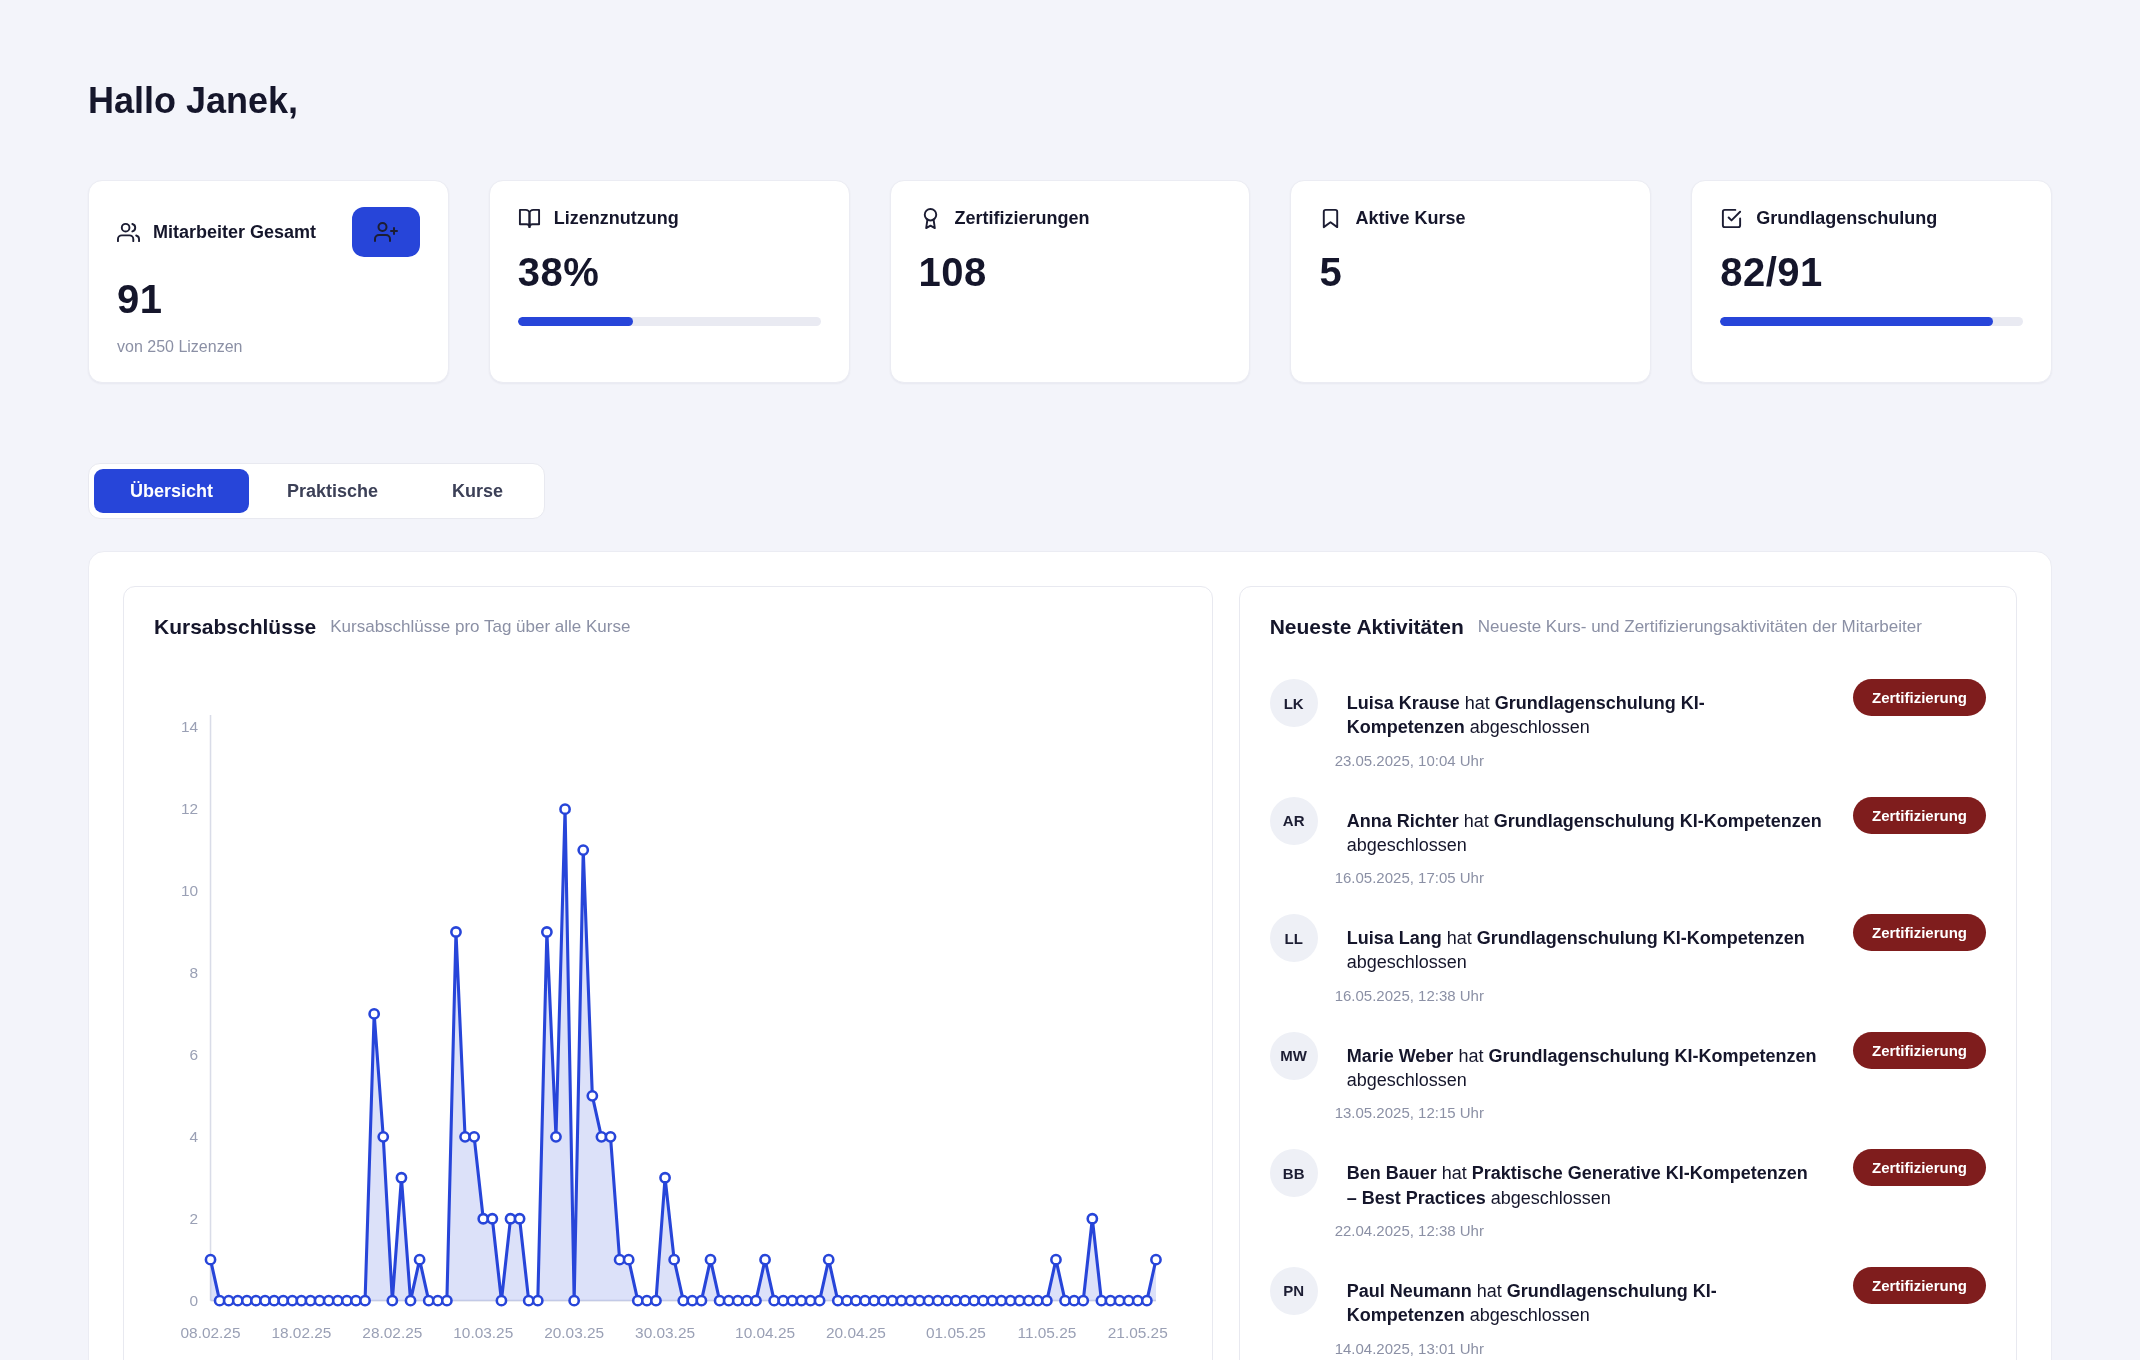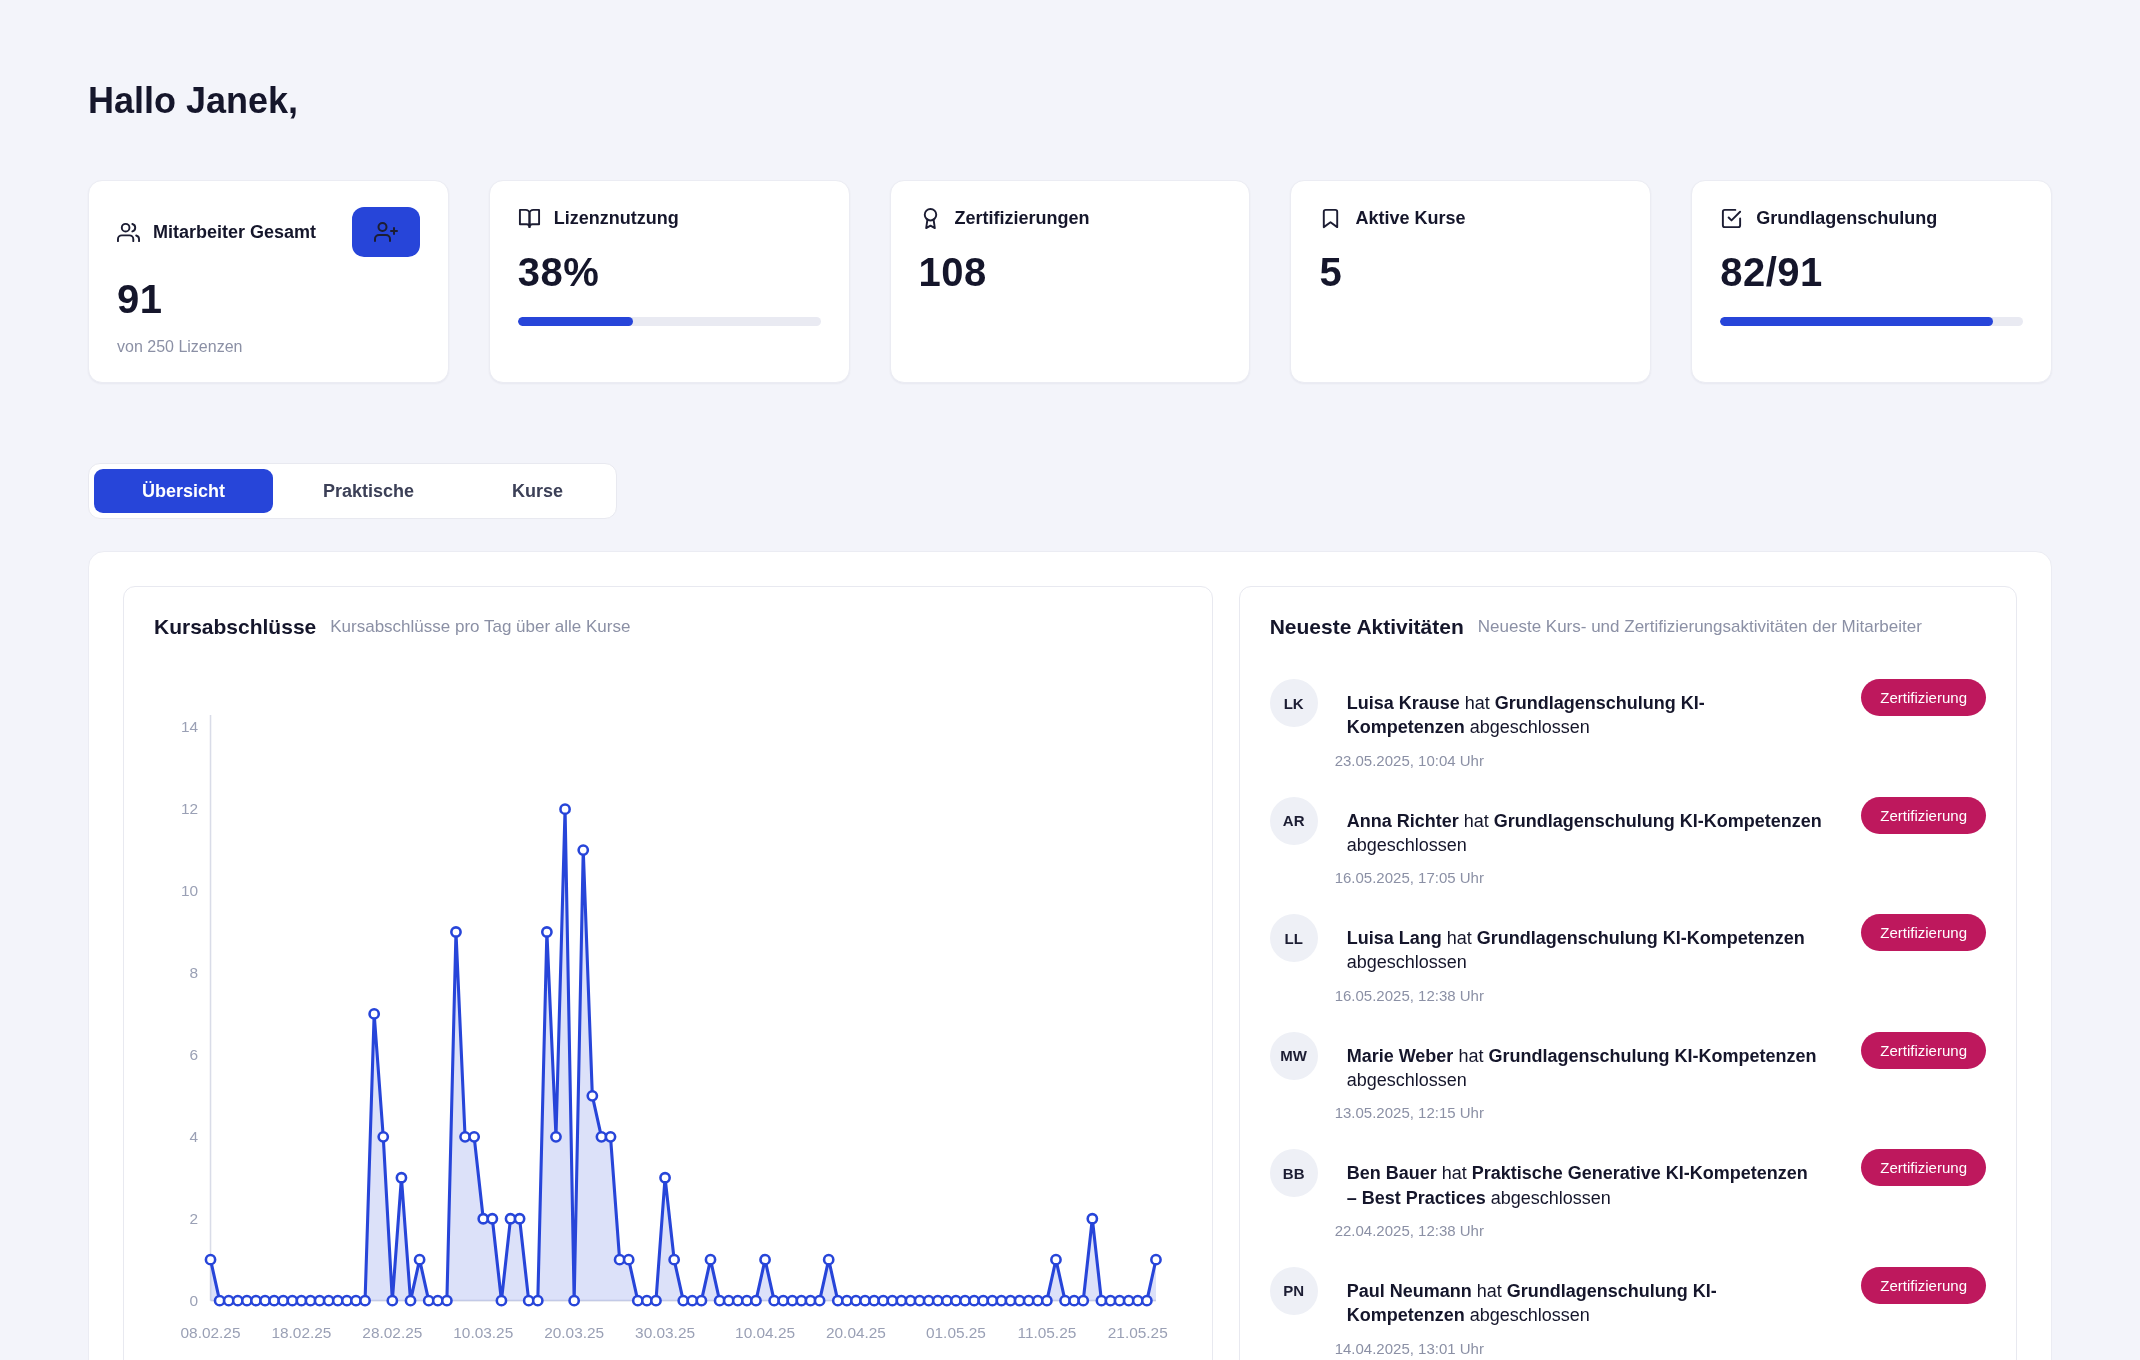--- a/index.html
+++ b/index.html
@@ -45,7 +45,7 @@
   .tab {
     border: none; background: transparent; cursor: pointer; font-family: inherit;
     font-size: 18px; font-weight: 600; color: #3c4057;
-    padding: 13px 48px; border-radius: 9px; line-height: 1;
+    padding: 13px 36px; border-radius: 9px; line-height: 1;
   }
   .tab.active { background: #2745d9; color: #fff; }
 

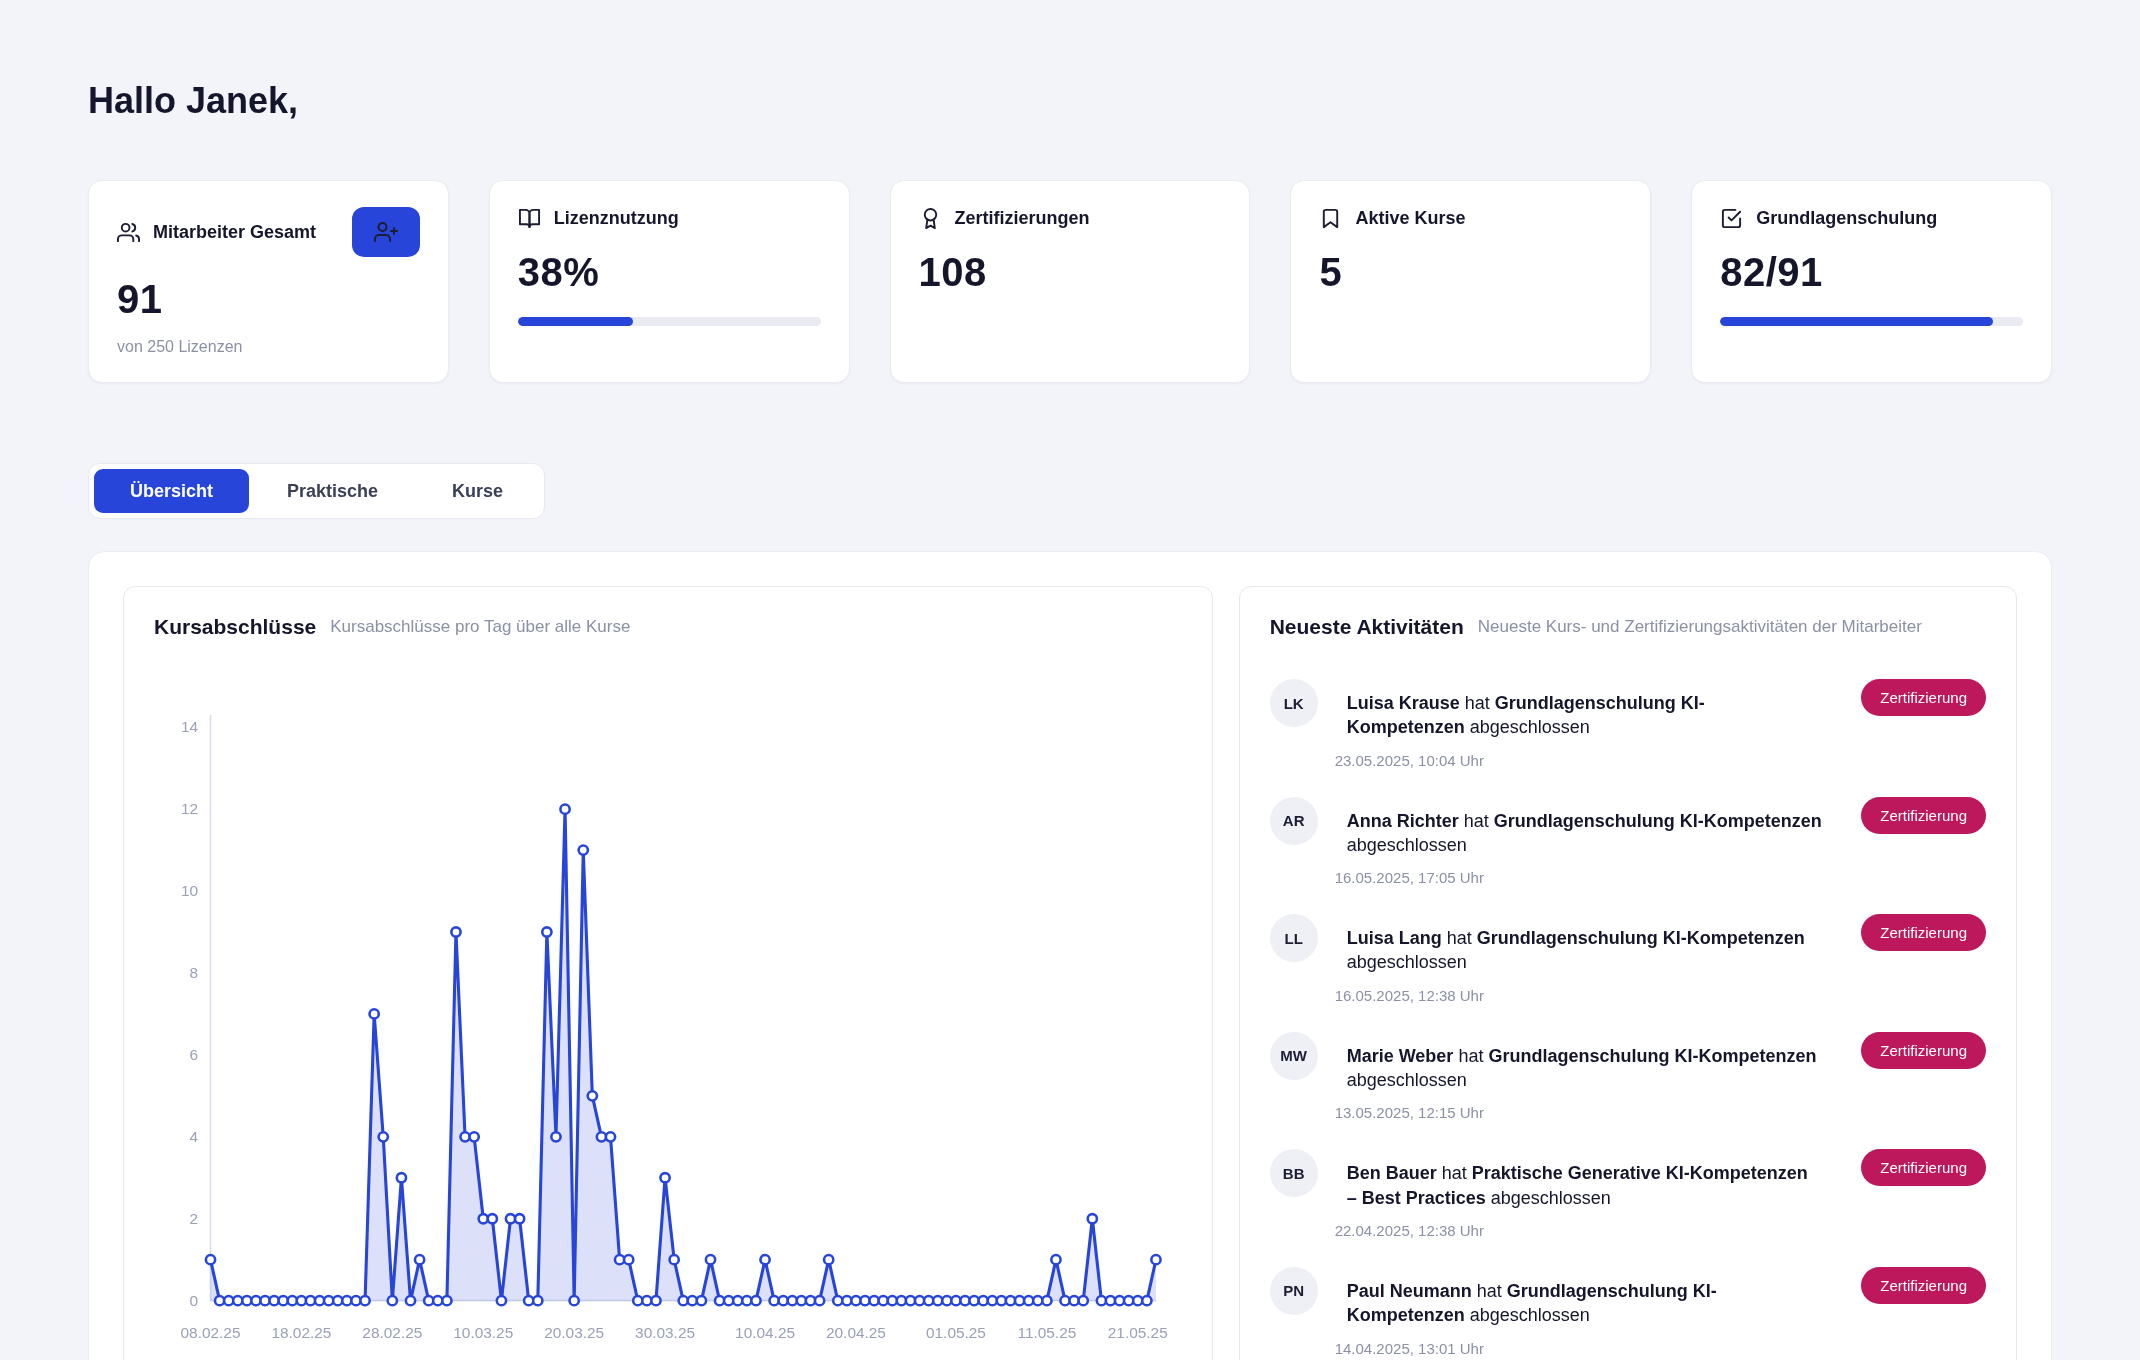--- a/index.html
+++ b/index.html
@@ -78,7 +78,7 @@
   .activity-time { margin: 8px 0 0; font-size: 15px; color: #8b90a5; }
   .badge {
     margin-left: auto; flex: none;
-    background: #be185d; color: #fff; font-size: 15px; font-weight: 400;
+    background: #7f1d1d; color: #fff; font-size: 15px; font-weight: 700;
     padding: 10px 19px; border-radius: 999px; white-space: nowrap;
   }
 </style>

